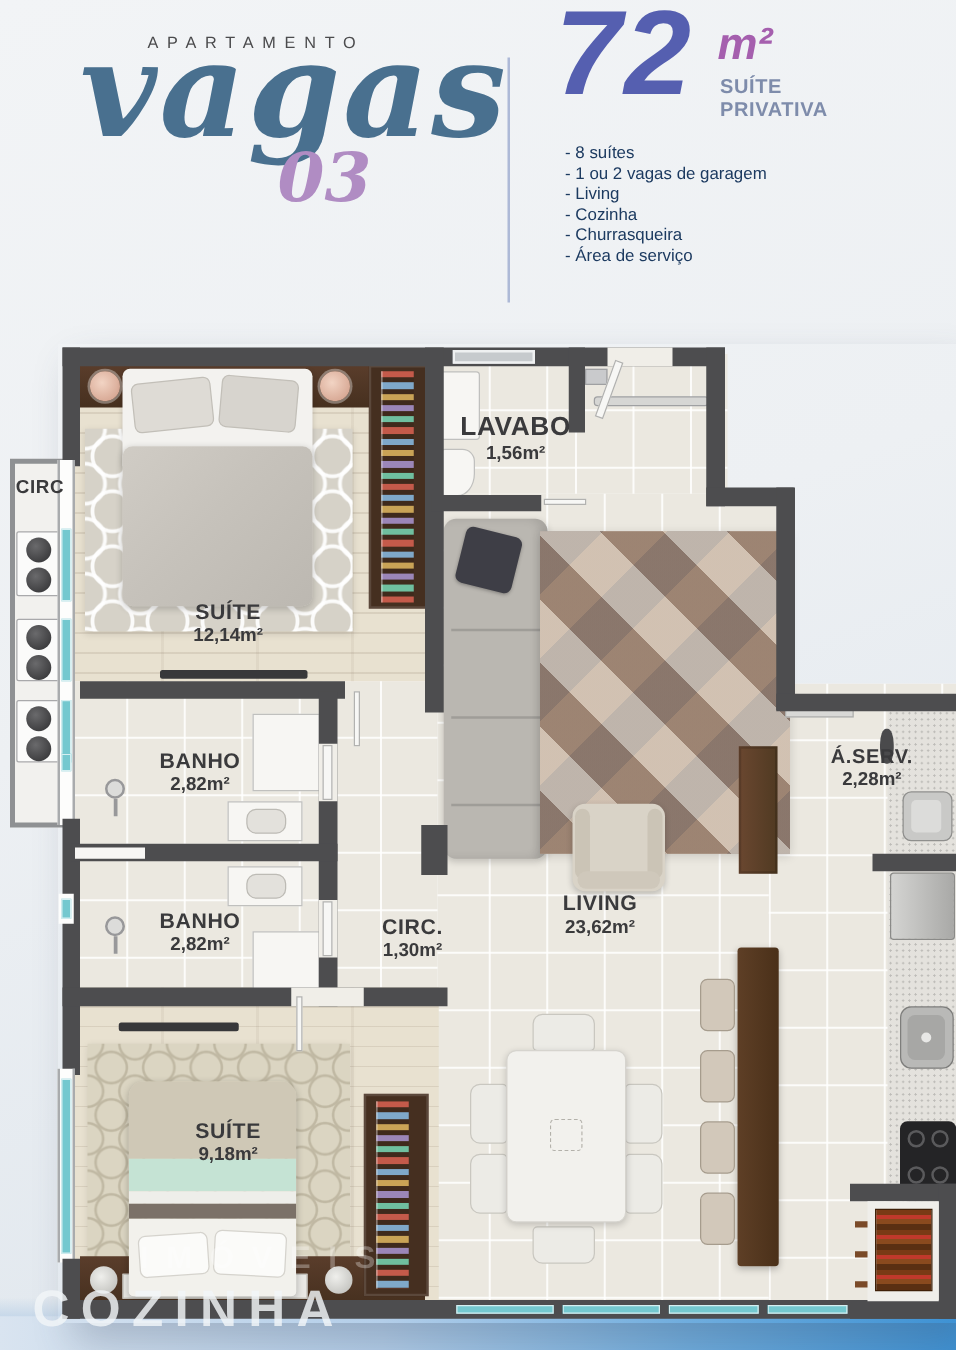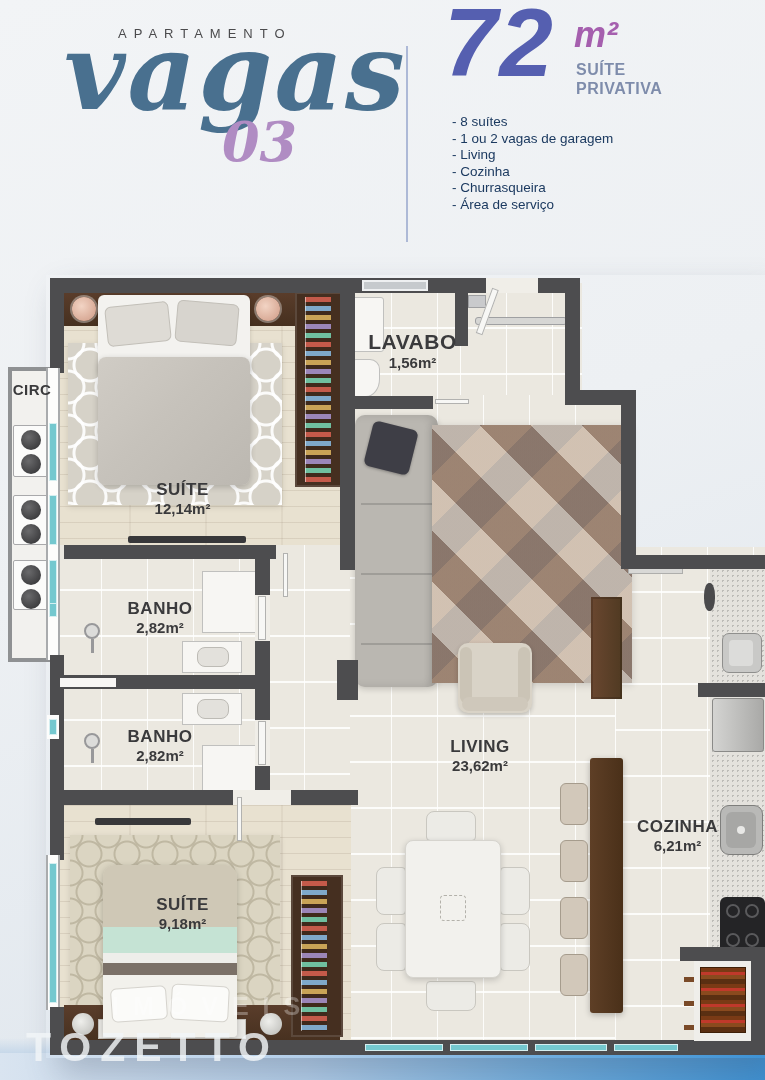--- a/index.html
+++ b/index.html
@@ -224,6 +224,10 @@
   <div class="abs furn" style="left:722px;top:378px;width:40px;height:40px;background:#c9c9c7;border:1.5px solid #8f8f8d;border-radius:7px;">
     <div style="position:absolute;left:6px;top:6px;width:24px;height:26px;background:#dcdcda;border-radius:4px;"></div>
   </div>
+  <div class="rlabel" style="left:630px;top:342px;width:135px;">
+    <span class="rname" style="font-size:16px;">Á.SERV.</span>
+    <span class="rarea">2,28m²</span>
+  </div>
   <div class="abs furn" style="left:712px;top:443px;width:52px;height:54px;background:linear-gradient(90deg,#d4d4d2,#a9a9a7);border:1.5px solid #8a8a88;border-radius:3px;"></div>
   <div class="abs furn" style="left:720px;top:550px;width:43px;height:50px;background:#b9b9b7;border:1.5px solid #7e7e7c;border-radius:9px;">
     <div style="position:absolute;left:5px;top:6px;width:30px;height:36px;background:#a7a7a5;border-radius:6px;"></div>

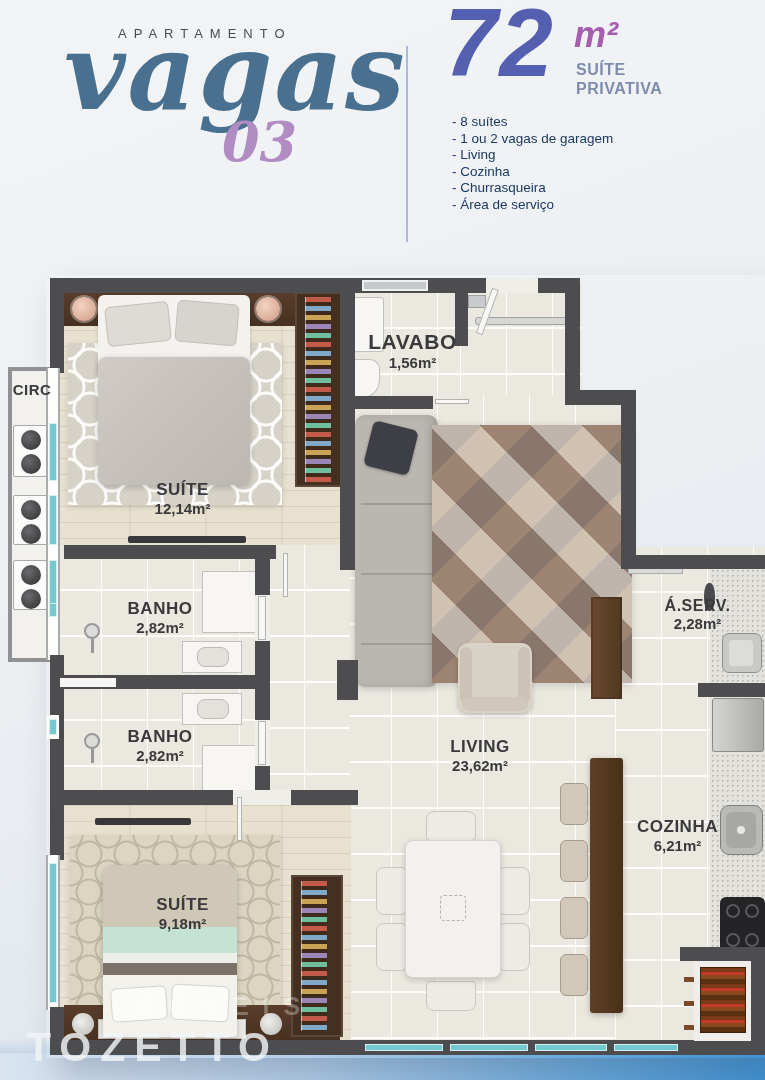--- a/index.html
+++ b/index.html
@@ -176,7 +176,7 @@
     <div style="position:absolute;right:2px;top:4px;width:12px;height:56px;background:#cbc4b6;border-radius:6px;"></div>
     <div style="position:absolute;left:4px;bottom:2px;width:66px;height:14px;background:#cfc8bb;border-radius:8px;"></div>
   </div>
-  <div class="rlabel" style="left:410px;top:482px;width:140px;">
+  <div class="rlabel" style="left:410px;top:458px;width:140px;">
     <span class="rname">LIVING</span>
     <span class="rarea">23,62m²</span>
   </div>

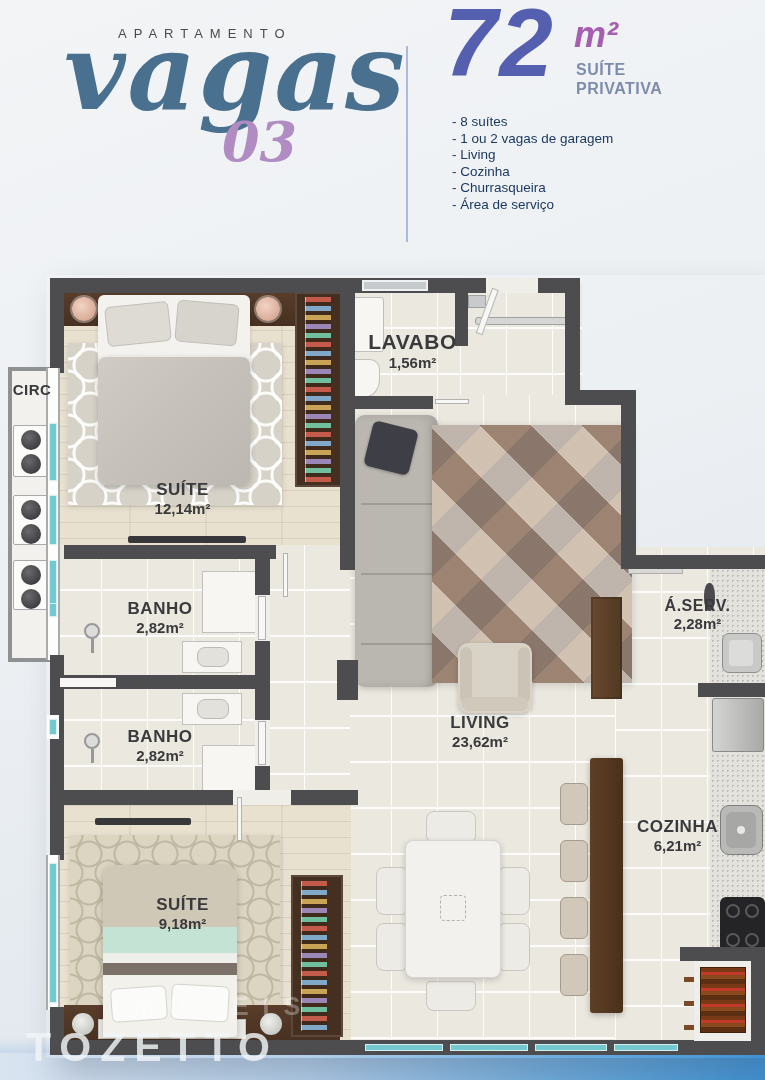--- a/index.html
+++ b/index.html
@@ -218,6 +218,10 @@
     <span class="rname">BANHO</span>
     <span class="rarea">2,82m²</span>
   </div>
+  <div class="rlabel" style="left:275px;top:477px;width:110px;">
+    <span class="rname">CIRC.</span>
+    <span class="rarea">1,30m²</span>
+  </div>
 
   <div class="abs furn" style="left:628px;top:310px;width:55px;height:9px;background:#d8d8d6;border:1px solid #aeaeac;"></div>
   <div class="abs furn" style="left:704px;top:328px;width:11px;height:28px;background:#4a4a4c;border-radius:45%;"></div>

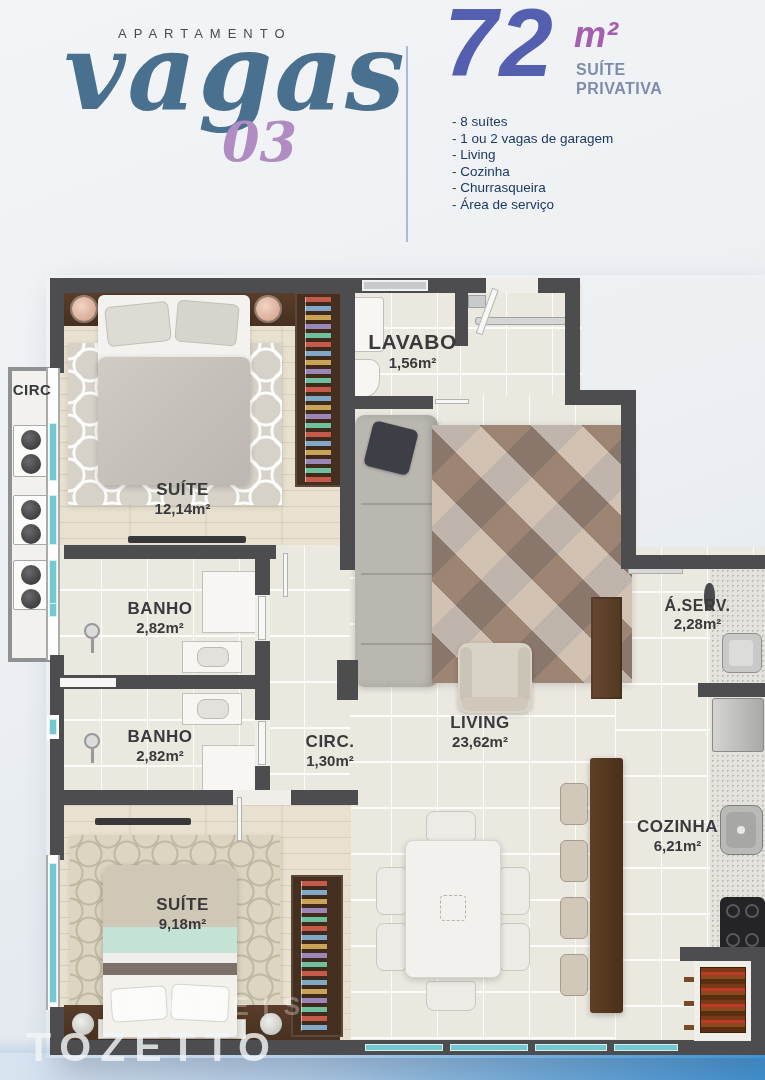--- a/index.html
+++ b/index.html
@@ -237,10 +237,6 @@
     <div style="position:absolute;left:5px;top:6px;width:30px;height:36px;background:#a7a7a5;border-radius:6px;"></div>
     <div style="position:absolute;left:16px;top:20px;width:8px;height:8px;border-radius:50%;background:#e8e8e6;"></div>
   </div>
-  <div class="rlabel" style="left:610px;top:562px;width:135px;">
-    <span class="rname">COZINHA</span>
-    <span class="rarea">6,21m²</span>
-  </div>
   <div class="abs furn" style="left:720px;top:642px;width:45px;height:64px;background:#242426;border-radius:6px;">
     <div style="position:absolute;left:6px;top:7px;width:14px;height:14px;border-radius:50%;border:2px solid #5a5a5c;"></div>
     <div style="position:absolute;right:6px;top:7px;width:14px;height:14px;border-radius:50%;border:2px solid #5a5a5c;"></div>

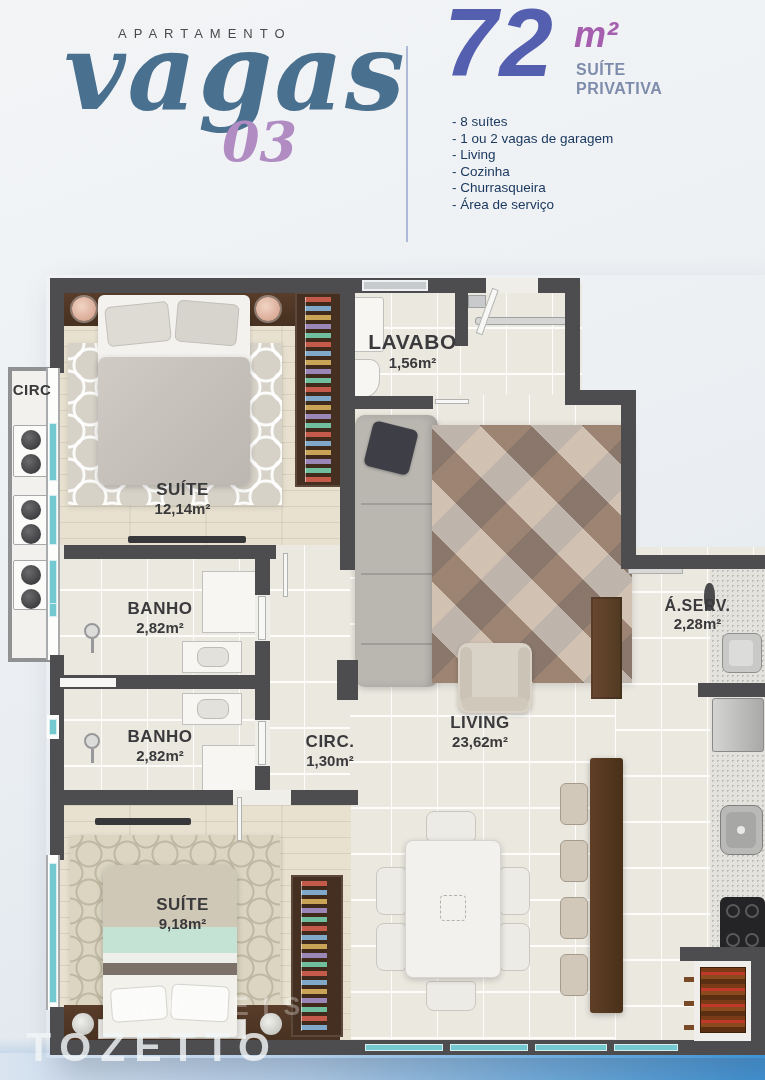--- a/index.html
+++ b/index.html
@@ -321,6 +321,6 @@
 </div>
 
 <div class="abs wm-secondary">IMÓVEIS</div>
-<div class="abs wm-primary">TOZETTO</div>
+<div class="abs wm-primary">COZINHA</div>
 
 </body></html>

